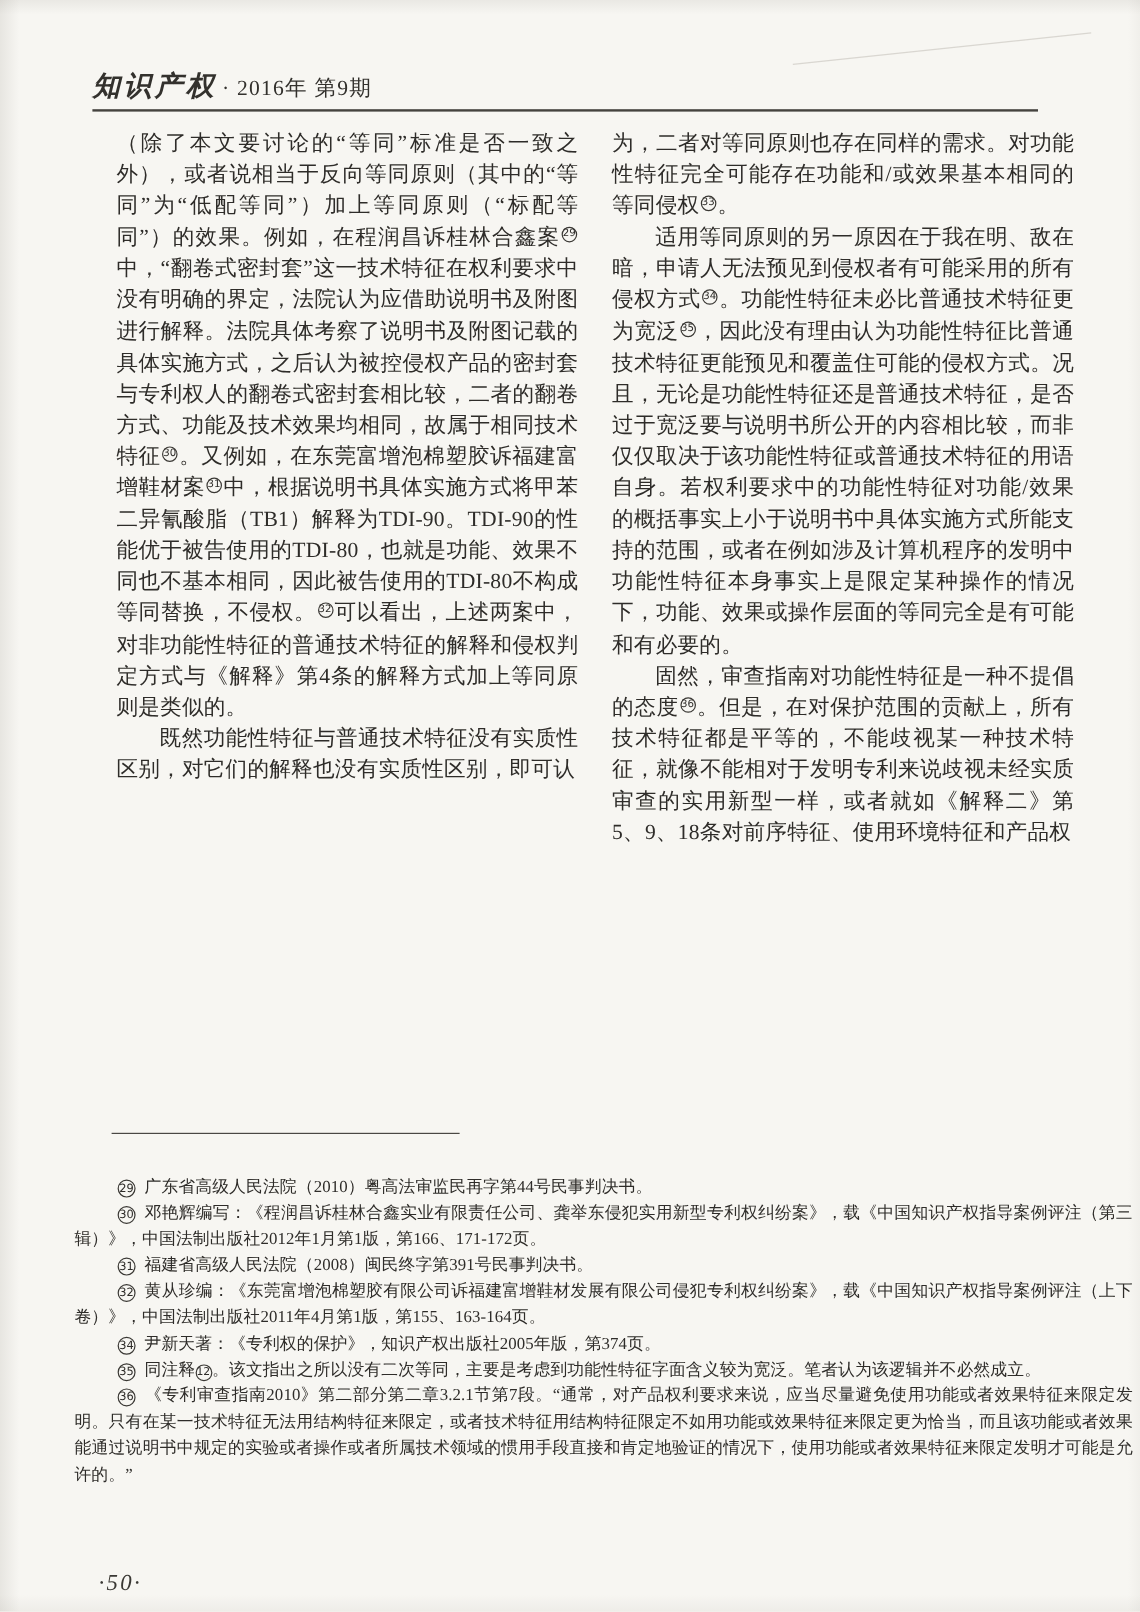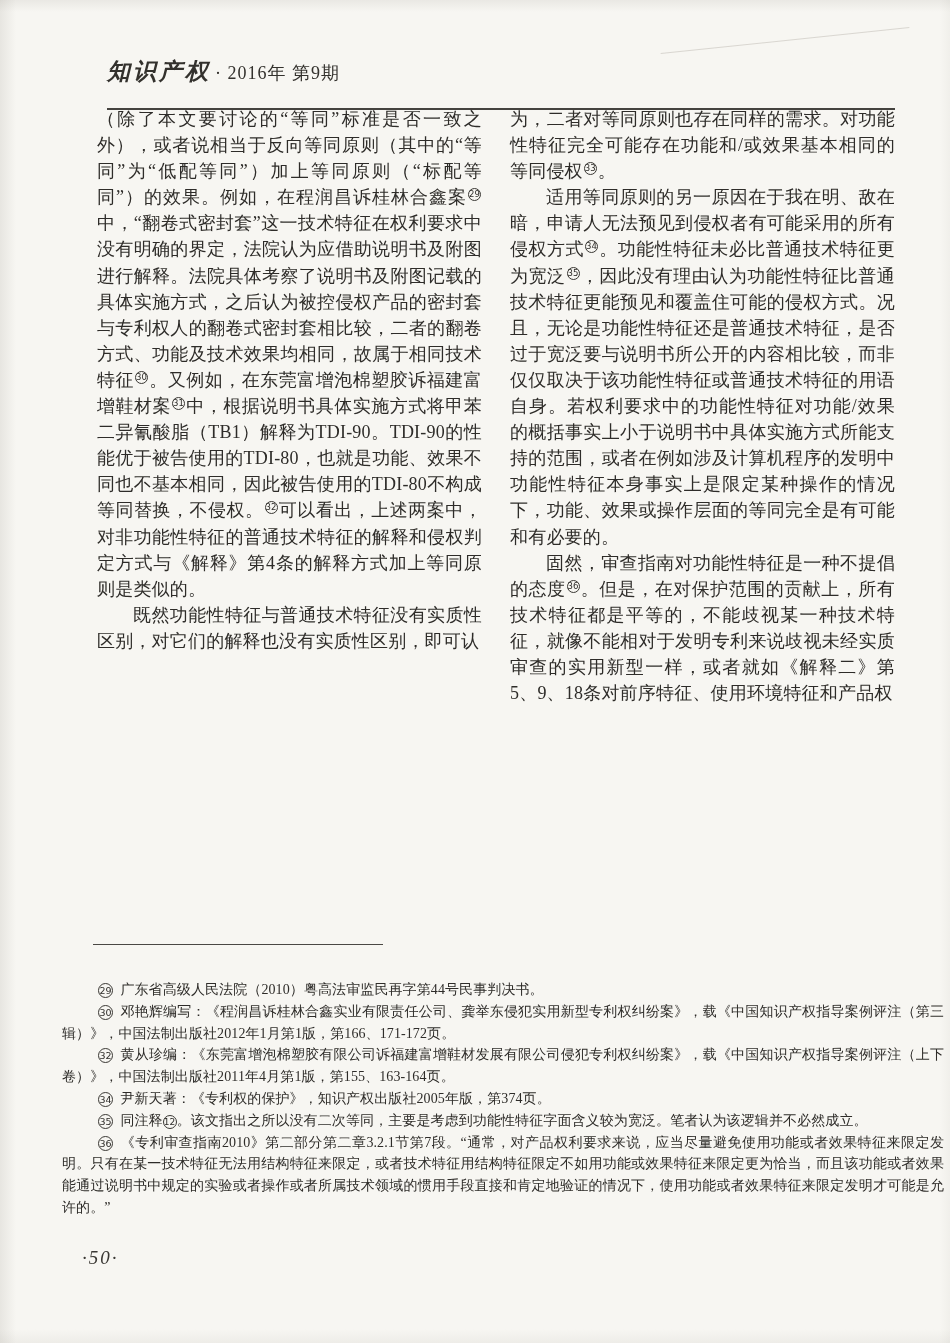--- a/index.html
+++ b/index.html
@@ -12,7 +12,7 @@
     linear-gradient(270deg, rgba(115,110,100,0.05), rgba(115,110,100,0) 10px);}
   .streak{position:absolute;left:660px;top:40px;width:250px;height:1px;background:rgba(150,144,132,0.30);transform:rotate(-6deg);}
 
-  header{position:absolute;left:107px;top:56px;width:788px;border-bottom:2px solid #45433f;padding-bottom:21px;white-space:nowrap;}
+  header{position:absolute;left:77px;top:56px;width:788px;border-bottom:2px solid #45433f;padding-bottom:4px;white-space:nowrap;}
   .journal{font-weight:bold;font-style:italic;font-size:23px;letter-spacing:3px;color:#33312d;}
   .issue{font-size:18px;letter-spacing:1px;color:#33312d;}
 

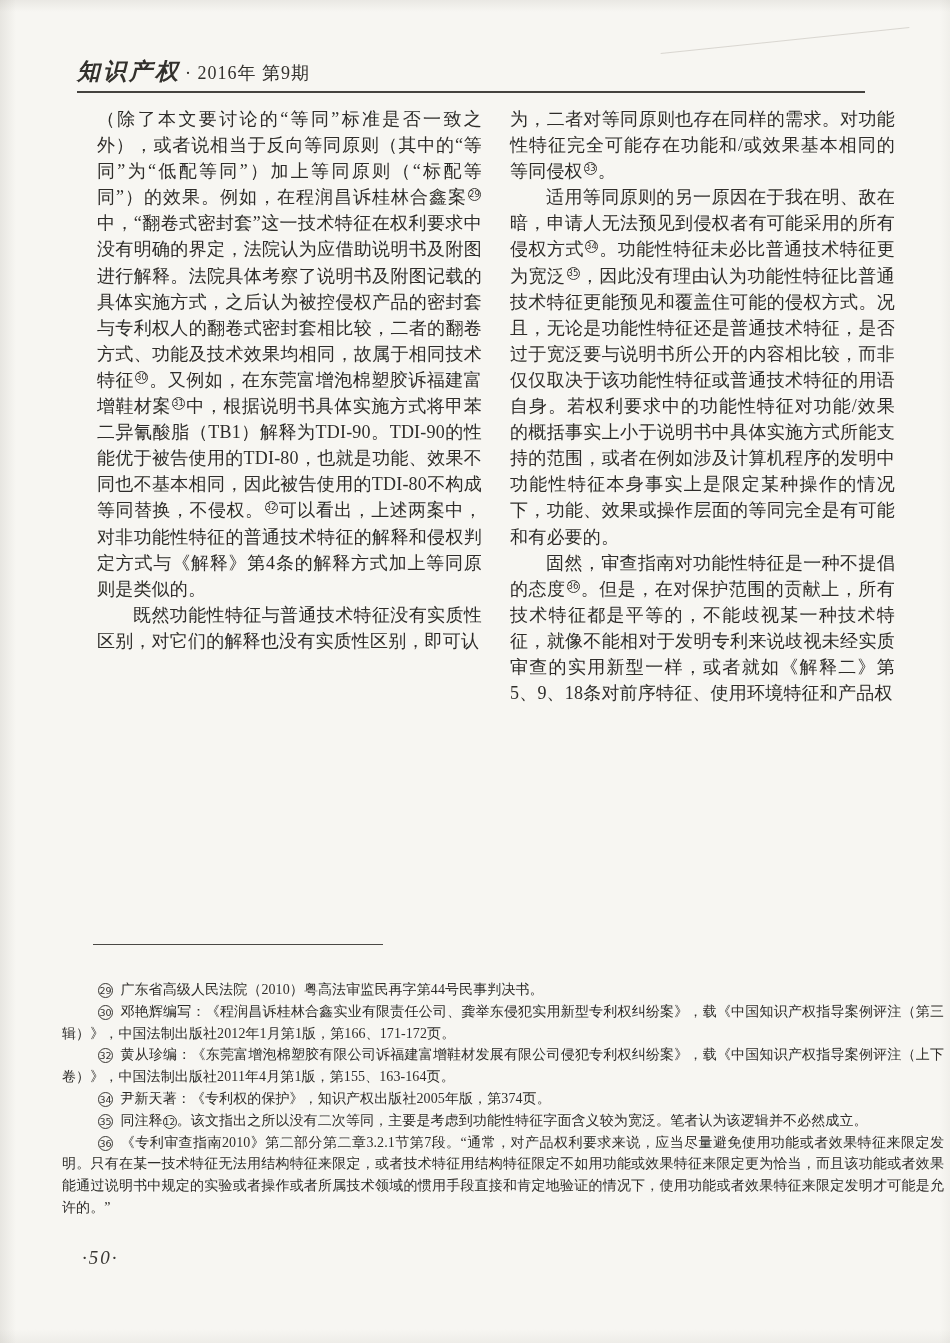--- a/index.html
+++ b/index.html
@@ -61,6 +61,7 @@
   <section class="footnotes">
       <div class="footnote"><span class="ref lead">29</span>广东省高级人民法院（2010）粤高法审监民再字第44号民事判决书。</div>
       <div class="footnote"><span class="ref lead">30</span>邓艳辉编写：《程润昌诉桂林合鑫实业有限责任公司、龚举东侵犯实用新型专利权纠纷案》，载《中国知识产权指导案例评注（第三辑）》，中国法制出版社2012年1月第1版，第166、171-172页。</div>
+      <div class="footnote"><span class="ref lead">31</span>福建省高级人民法院（2008）闽民终字第391号民事判决书。</div>
       <div class="footnote"><span class="ref lead">32</span>黄从珍编：《东莞富增泡棉塑胶有限公司诉福建富增鞋材发展有限公司侵犯专利权纠纷案》，载《中国知识产权指导案例评注（上下卷）》，中国法制出版社2011年4月第1版，第155、163-164页。</div>
       <div class="footnote"><span class="ref lead">34</span>尹新天著：《专利权的保护》，知识产权出版社2005年版，第374页。</div>
       <div class="footnote"><span class="ref lead">35</span>同注释<span class="ref">12</span>。该文指出之所以没有二次等同，主要是考虑到功能性特征字面含义较为宽泛。笔者认为该逻辑并不必然成立。</div>

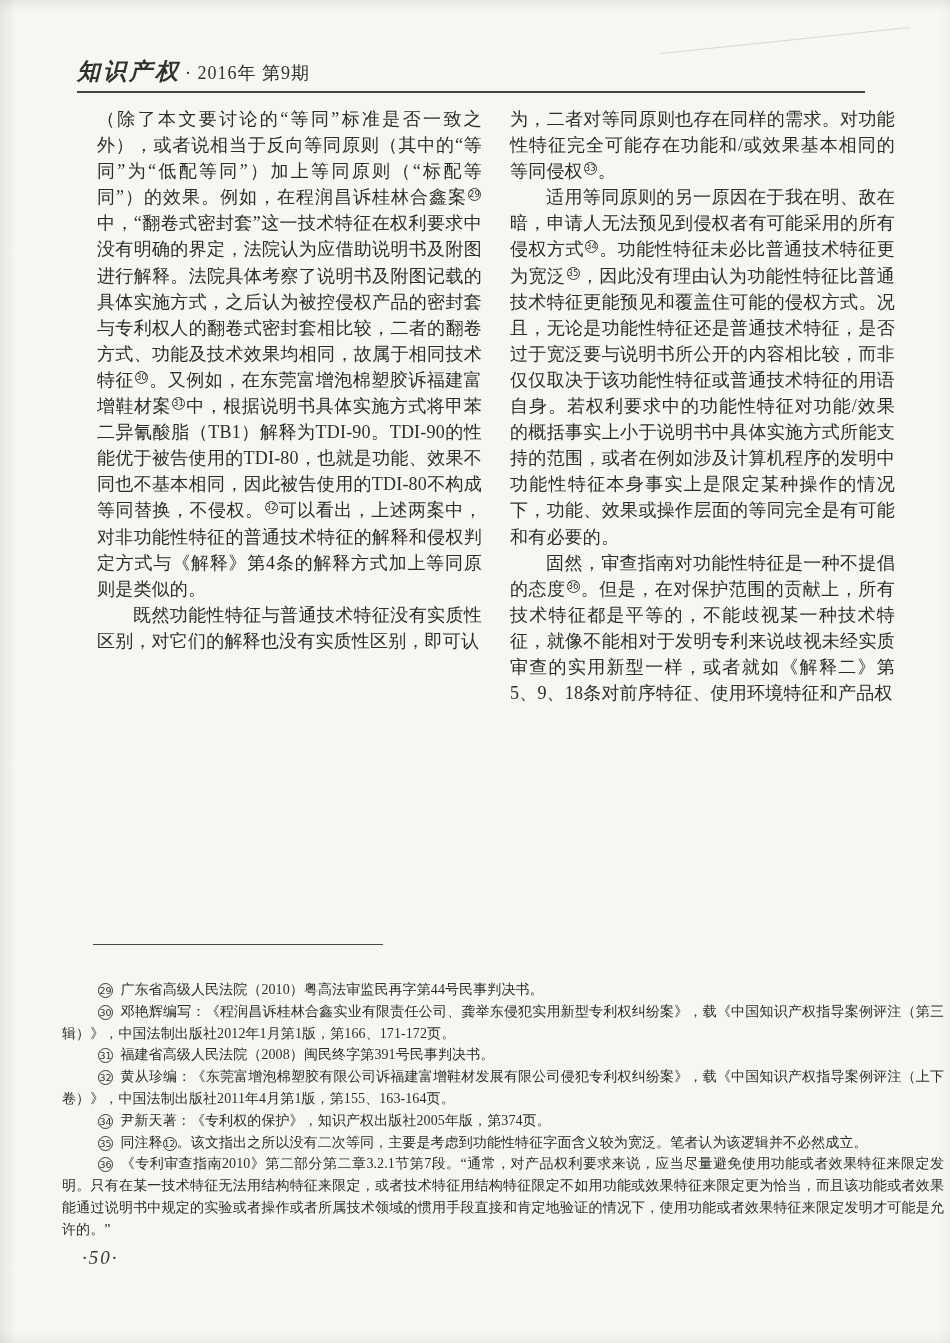--- a/index.html
+++ b/index.html
@@ -32,7 +32,7 @@
   .footnotes{position:absolute;left:62px;top:979px;width:882px;font-size:14px;line-height:21.8px;text-align:justify;letter-spacing:0.1px;}
   .footnote{text-indent:2.6em;margin:0;}
 
-  .page-num{position:absolute;left:82px;top:1247px;font-style:italic;font-size:19px;letter-spacing:2px;color:#3a3834;}
+  .page-num{position:absolute;left:82px;top:1309px;font-style:italic;font-size:19px;letter-spacing:2px;color:#3a3834;}
 </style>
 </head>
 <body>

